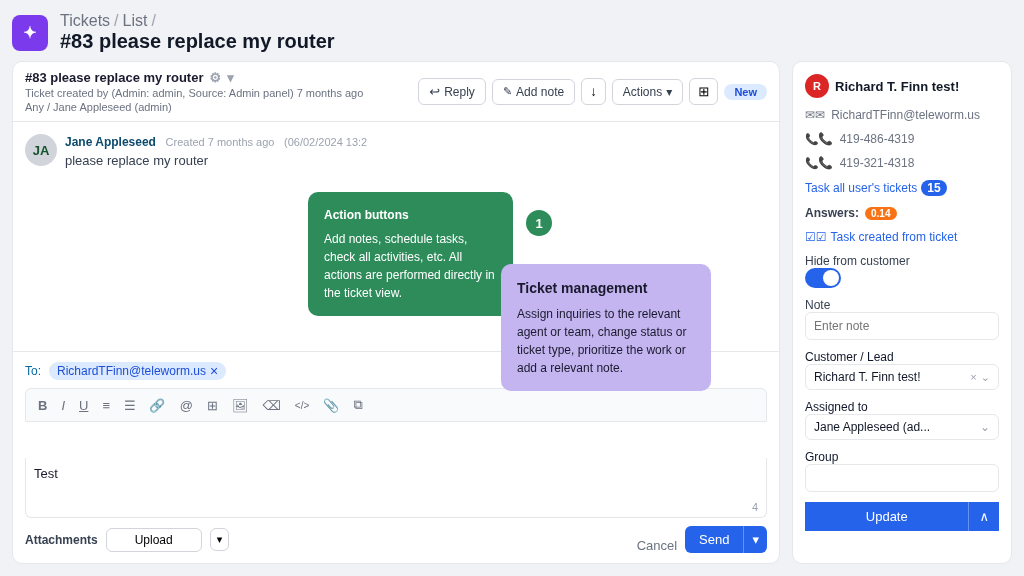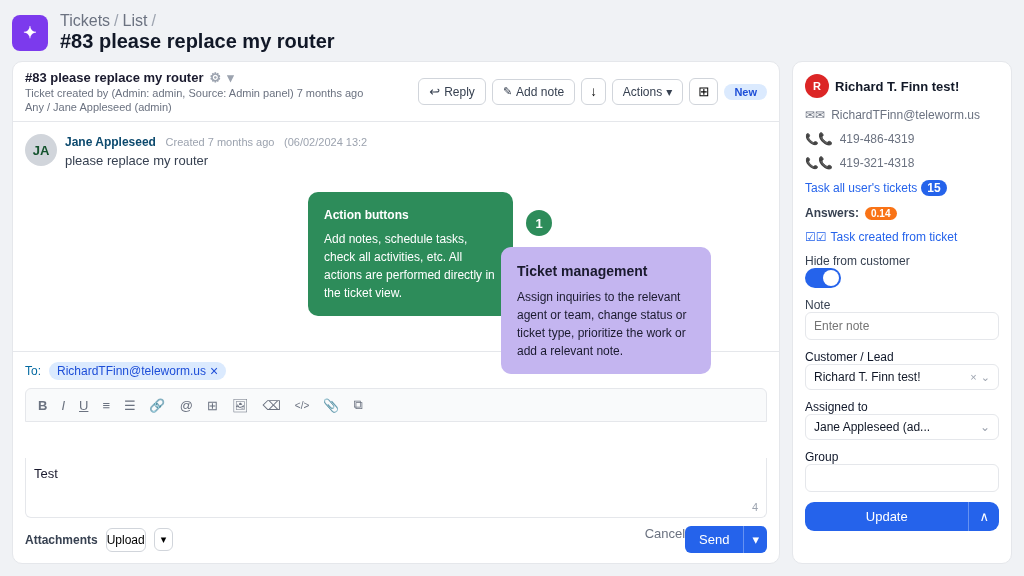--- a/index.html
+++ b/index.html
@@ -318,7 +318,7 @@
       font-size: 12px; font-weight: 700; margin-bottom: 6px;
     }
     .tooltip-ticket-mgmt {
-      top: 185px; left: 488px;
+      top: 202px; left: 488px;
       background: #c4b5f0;
       color: #1a1a2e;
       padding: 14px 16px;

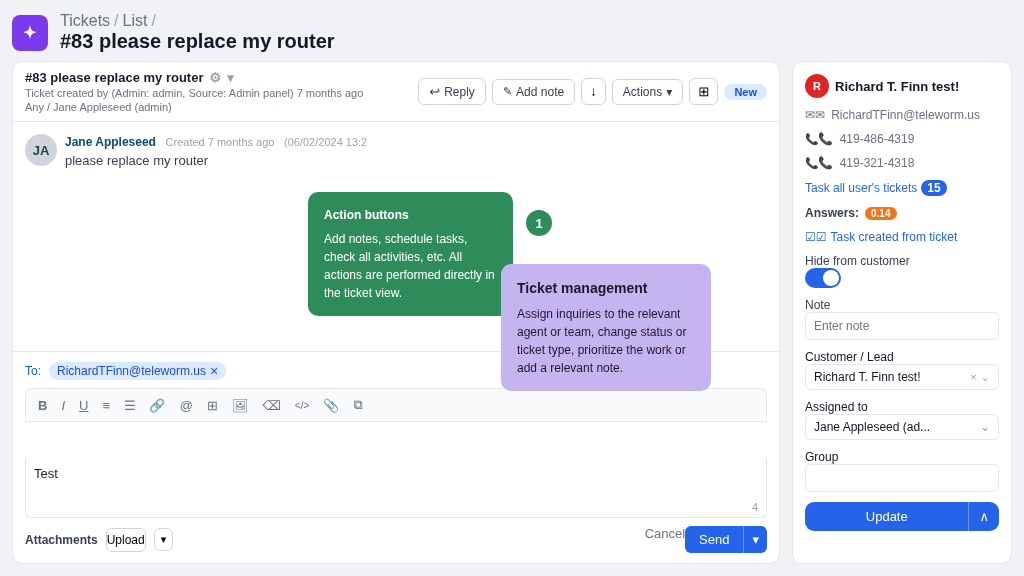--- a/index.html
+++ b/index.html
@@ -292,7 +292,7 @@
     .update-btn {
       display: flex; align-items: center; justify-content: center; gap: 0;
       background: #2563eb; color: white;
-      border: none; border-radius: 9px;
+      border: none; border-radius: 0;
       cursor: pointer; font-size: 13px; font-weight: 500;
       width: 100%; overflow: hidden;
     }

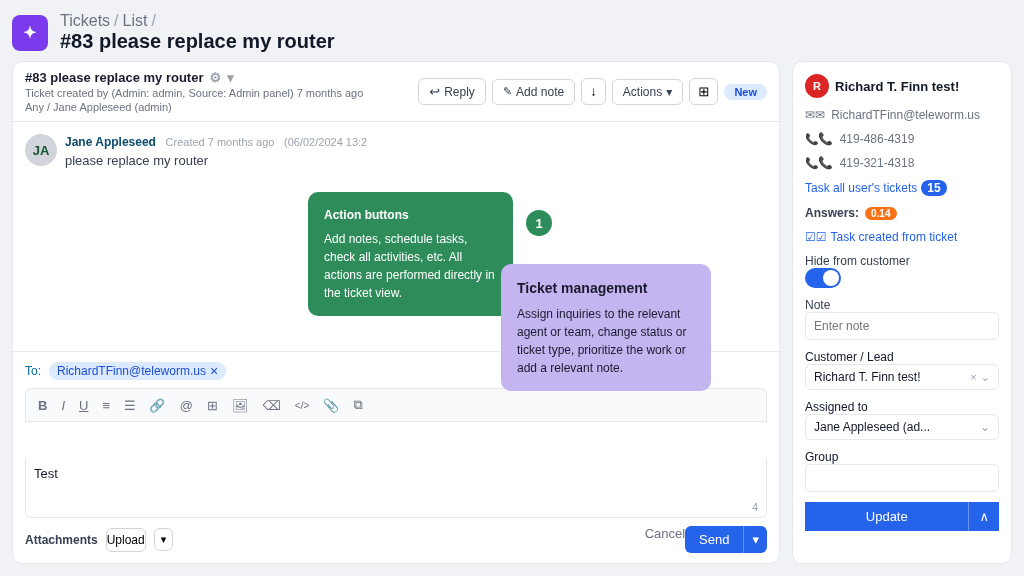--- a/index.html
+++ b/index.html
@@ -184,7 +184,7 @@
       font-size: 12px; font-weight: 600; color: #374151;
     }
     .btn-upload {
-      padding: 4px 0;
+      padding: 4px 28px;
       border: 1px solid #d1d5db;
       border-radius: 6px;
       background: white;

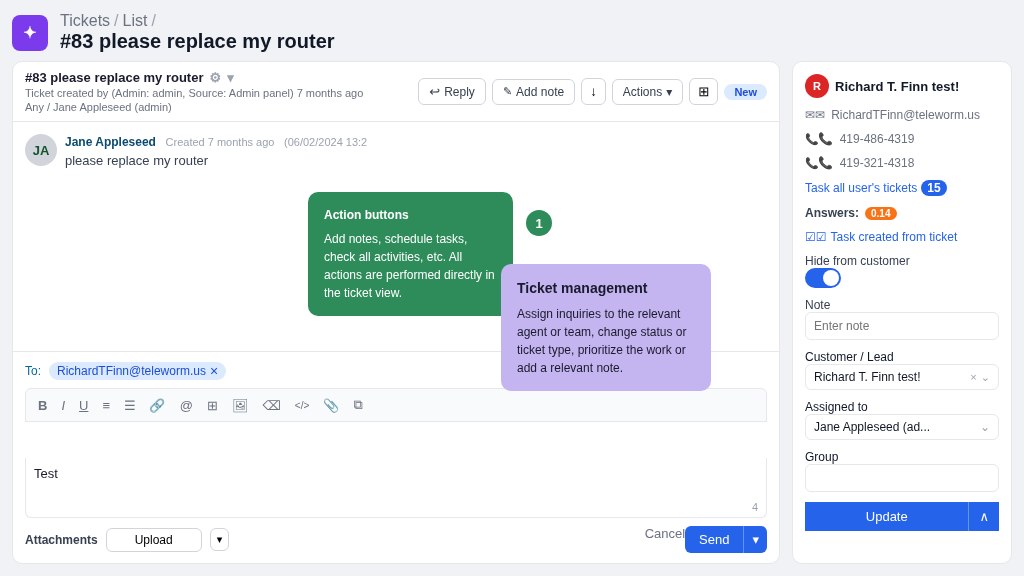--- a/index.html
+++ b/index.html
@@ -207,7 +207,7 @@
       background: none; border: none; cursor: pointer;
       font-size: 13px; color: #6b7280;
     }
-    .send-group { display: flex; align-items: flex-start; gap: 0; }
+    .send-group { display: flex; align-items: flex-end; gap: 8px; }
 
     
     .right-panel {

